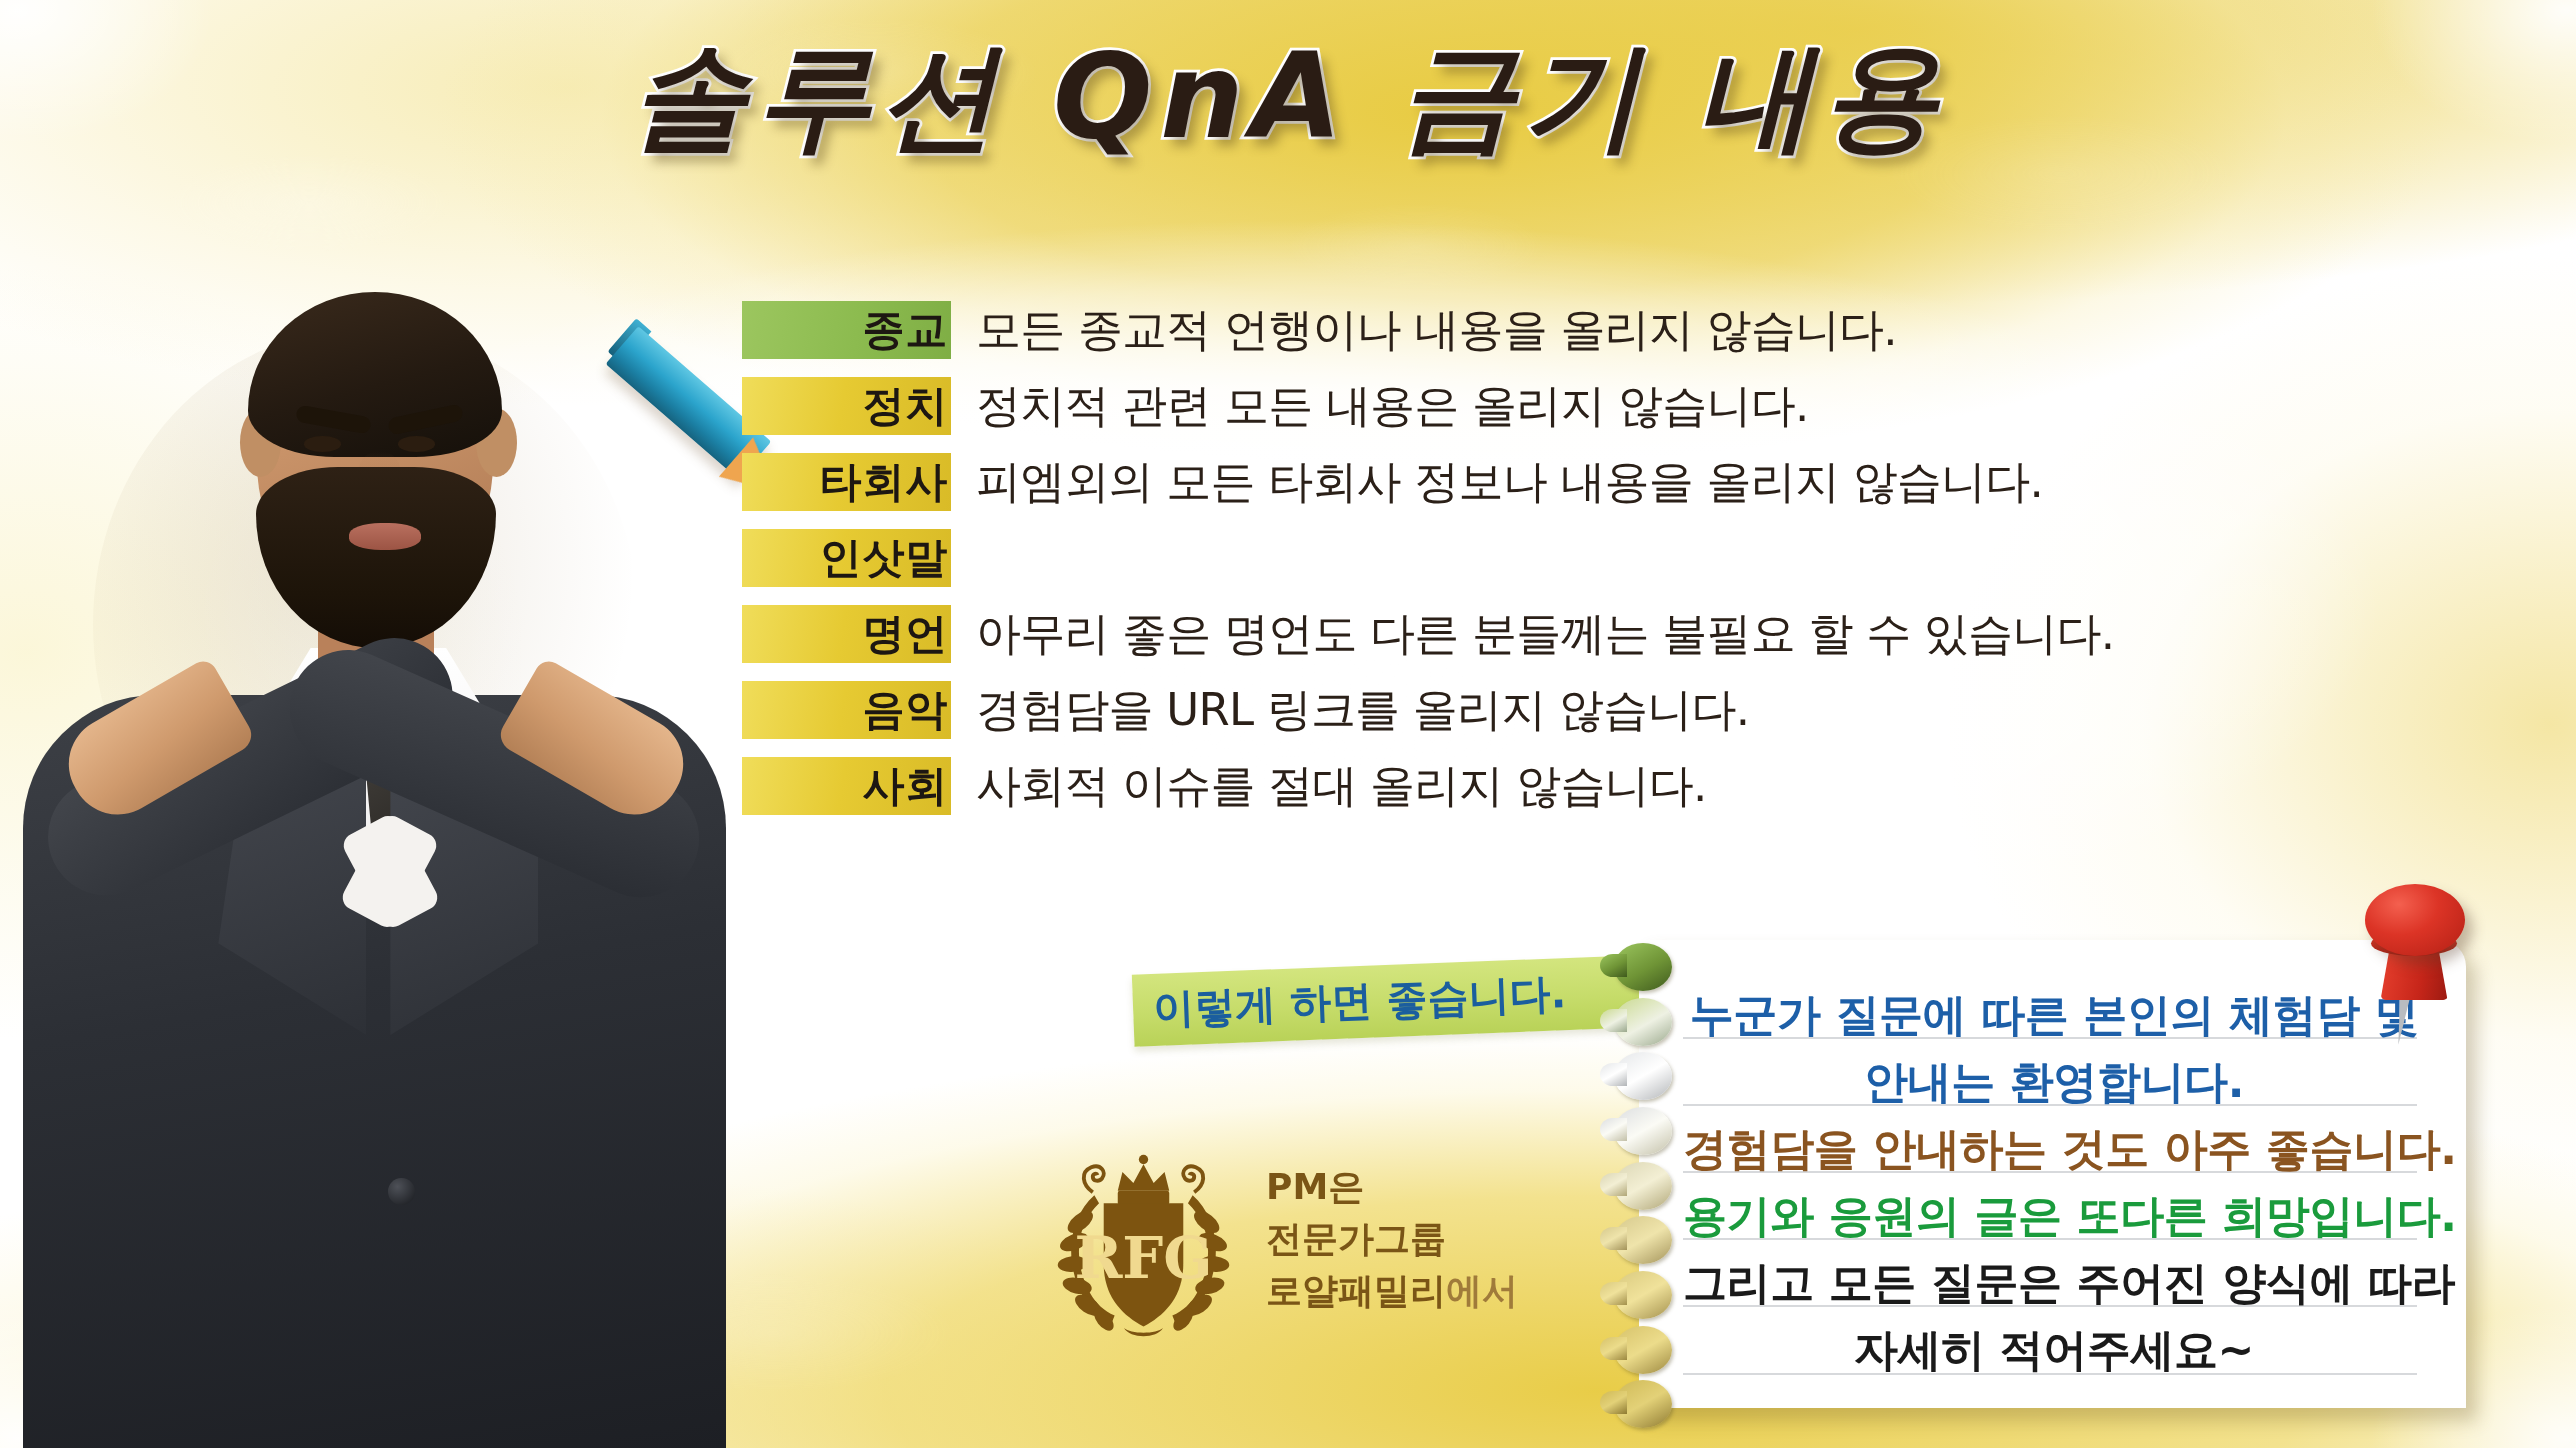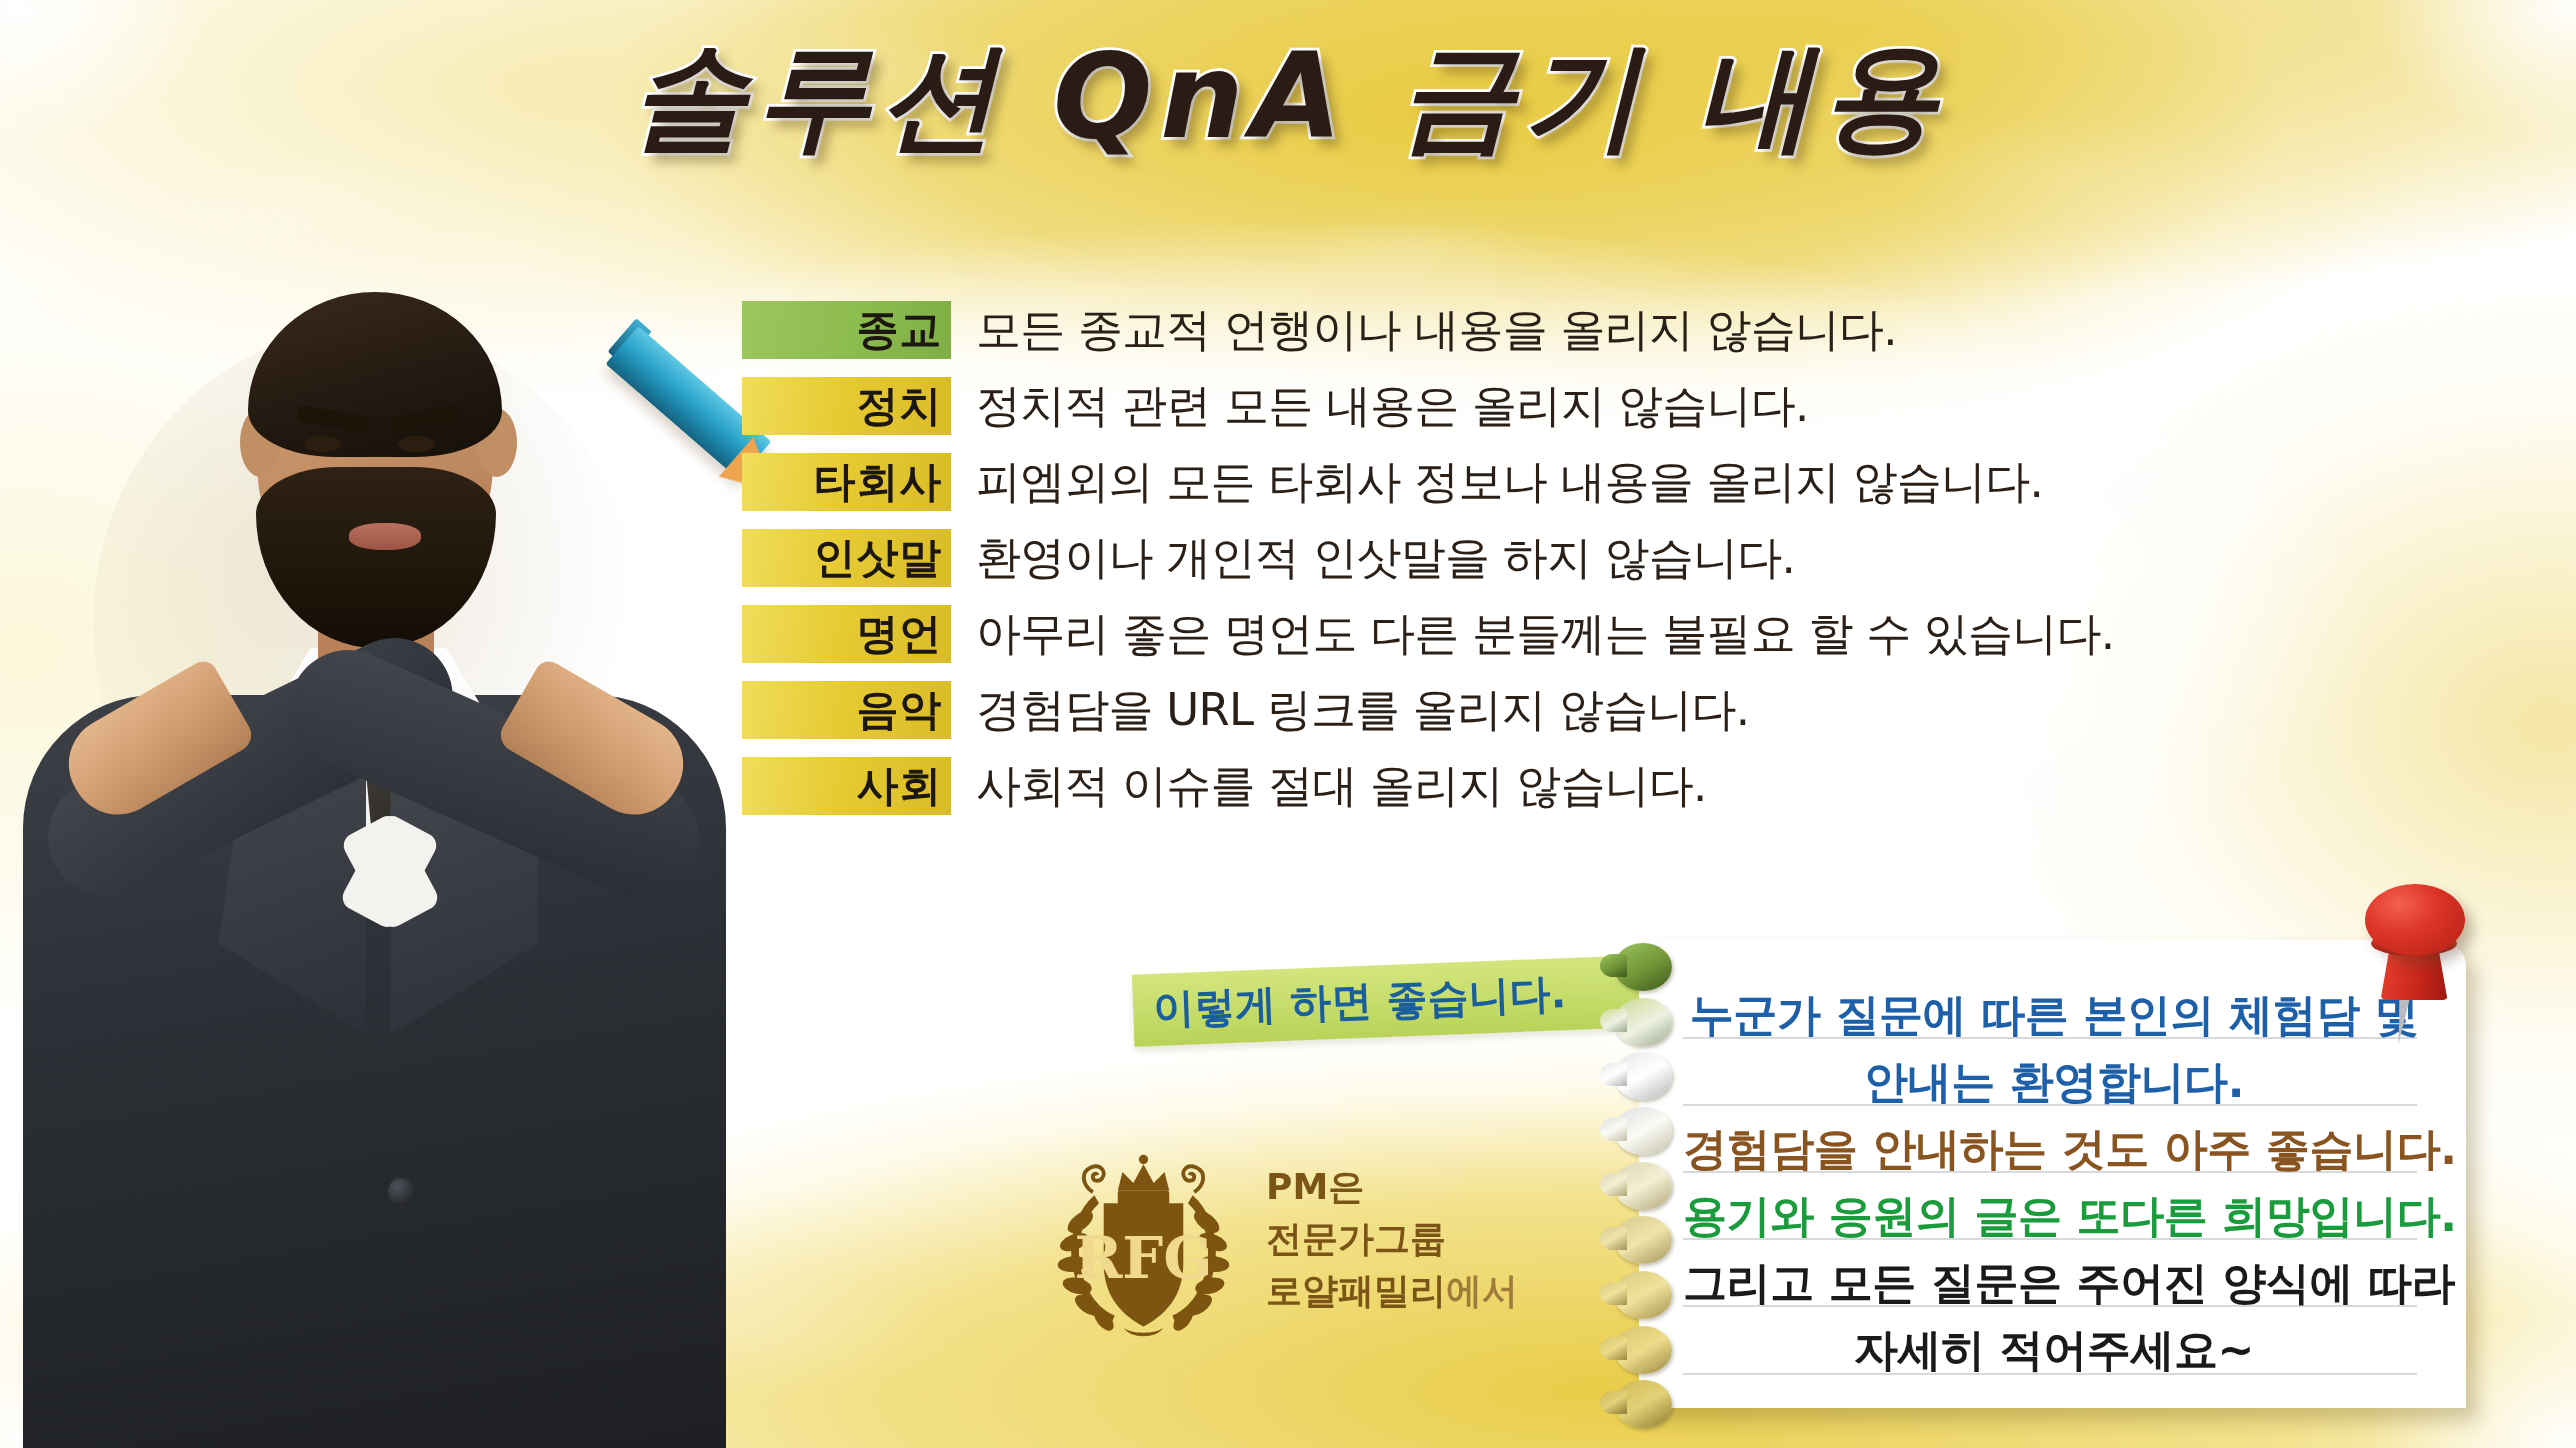--- a/index.html
+++ b/index.html
@@ -170,7 +170,7 @@
   .chip{
     position:absolute;left:0;top:0;width:209px;height:58px;
     display:flex;align-items:center;justify-content:flex-end;
-    padding-right:9px;box-sizing:border-box;
+    padding-right:3px;box-sizing:border-box;
     font-size:42px;font-weight:700;color:#1d1712;letter-spacing:0.8px;
     line-height:1;
   }

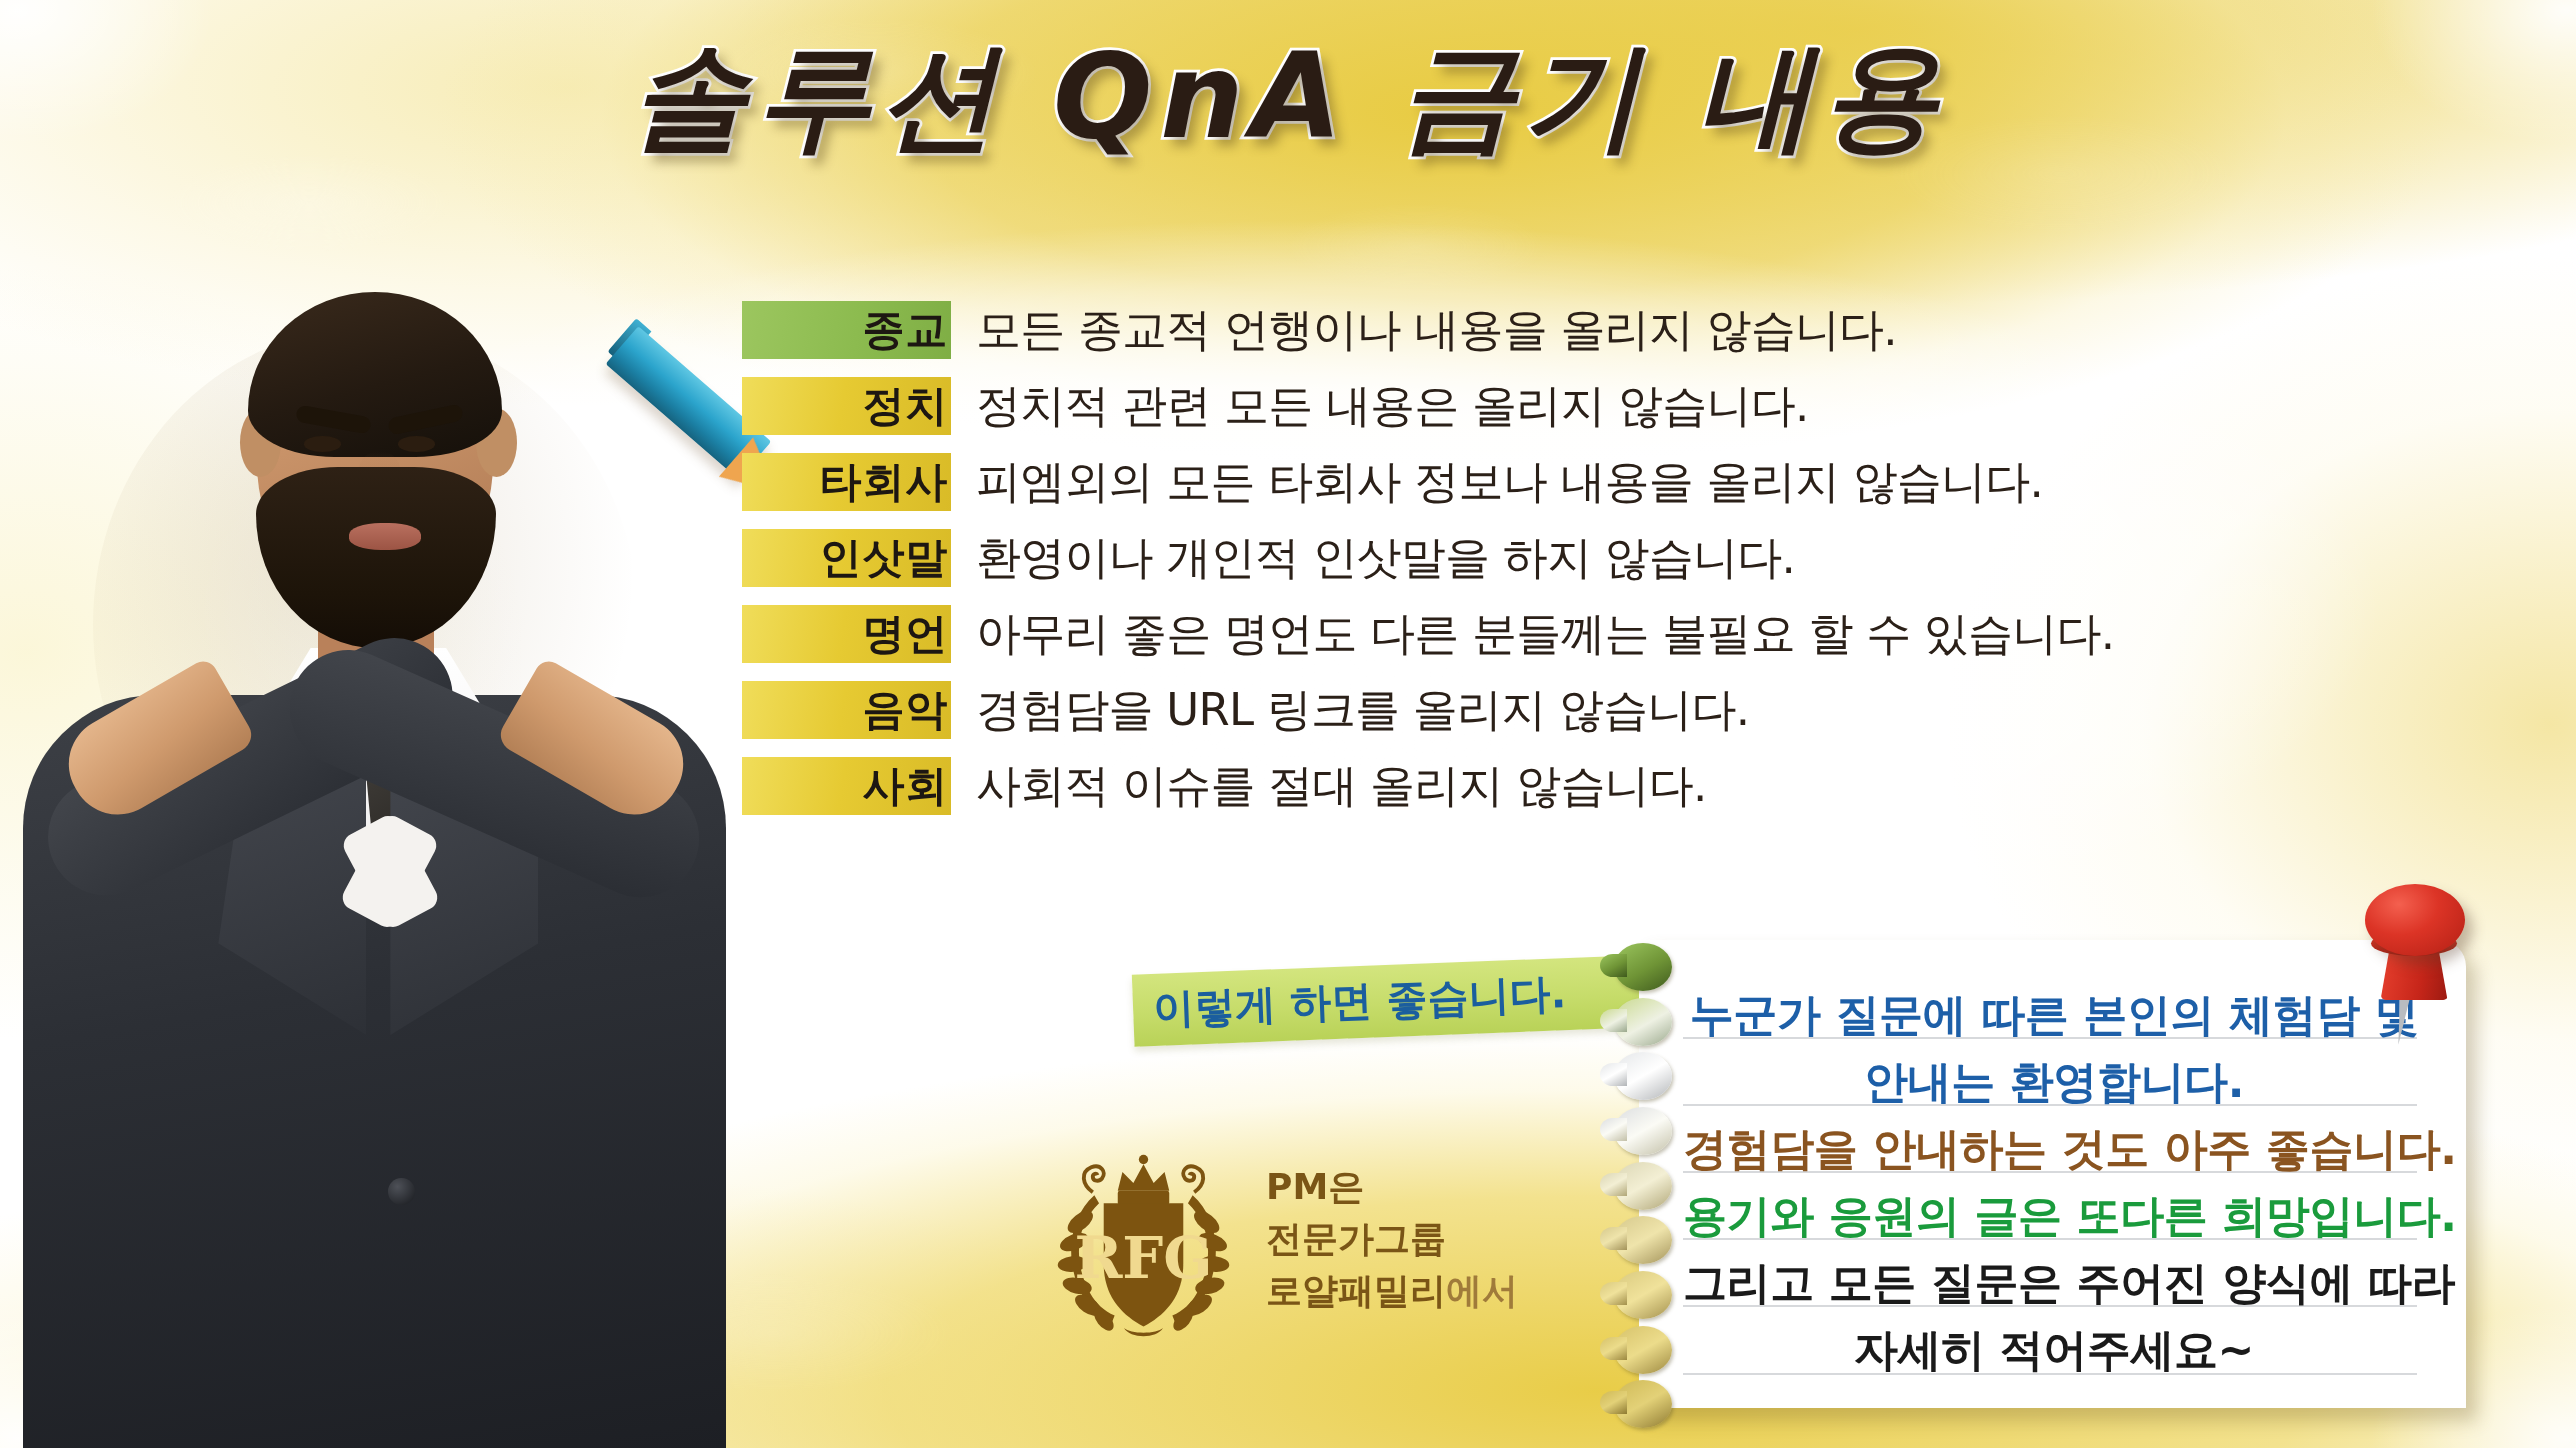--- a/index.html
+++ b/index.html
@@ -331,7 +331,6 @@
 
     <div class="rule-row">
       <div class="chip chip-yellow">인삿말</div>
-      <div class="desc">환영이나 개인적 인삿말을 하지 않습니다.</div>
     </div>
 
     <div class="rule-row">

